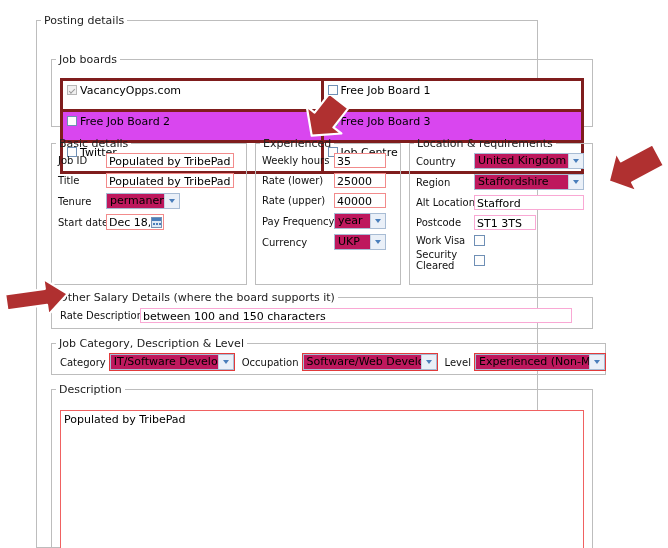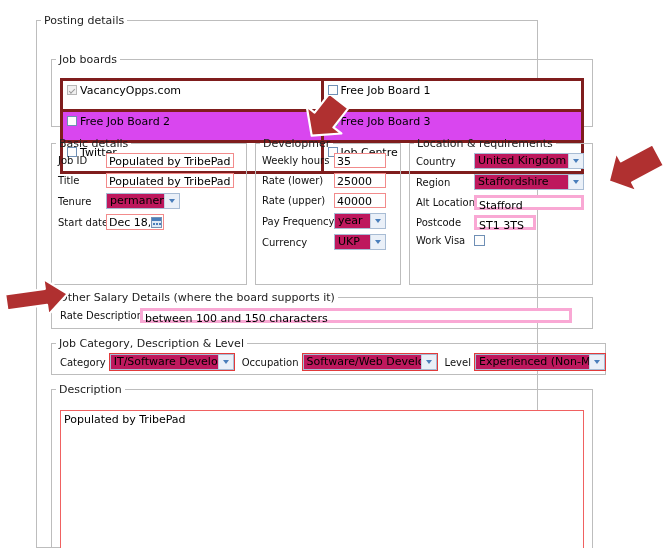--- a/index.html
+++ b/index.html
@@ -346,7 +346,7 @@
   </fieldset>
 
   <fieldset id="remuneration-fieldset">
-    <legend>Developmer</legend>
+    <legend>Experienced</legend>
 
     <div class="frow">
       <span class="flabel" style="width:72px">Weekly hours</span>

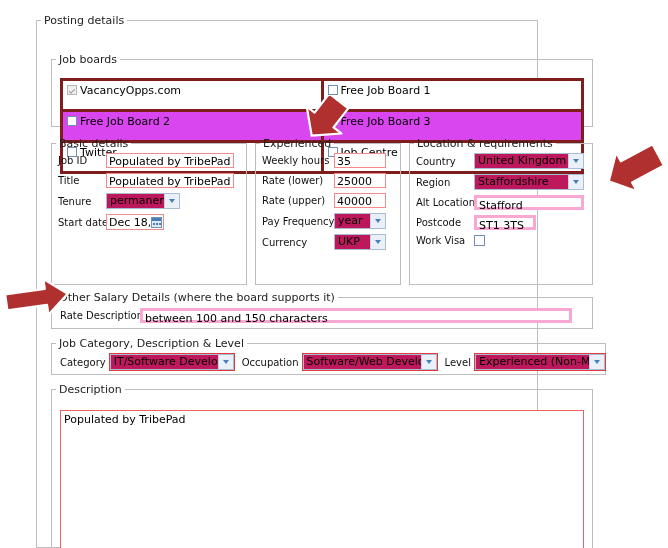--- a/index.html
+++ b/index.html
@@ -146,7 +146,7 @@
     height: 15px;
     line-height: 15px;
     padding: 0 2px;
-    border: 3px solid #f9a8d4;
+    border: 1px solid #f9a8d4;
     background: #ffffff;
     box-sizing: border-box;
     color: #000;

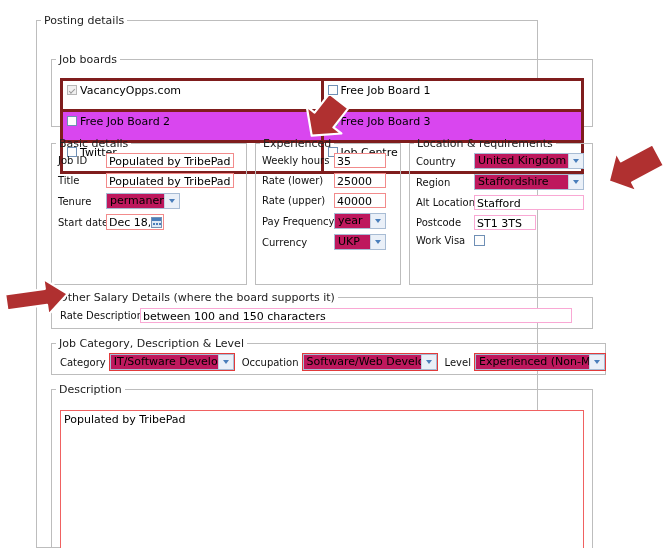--- a/index.html
+++ b/index.html
@@ -414,6 +414,13 @@
       <span class="cbx plain-lg"></span>
     </div>
 
+    <div class="frow" style="margin-top:3px; align-items:flex-start">
+      <span class="flabel" style="width:58px; line-height:11px">
+        <span>Security</span><br>
+        <span>Cleared</span>
+      </span>
+      <span class="cbx plain-lg" style="margin-top:6px"></span>
+    </div>
   </fieldset>
 
   <fieldset id="salary-fieldset">

